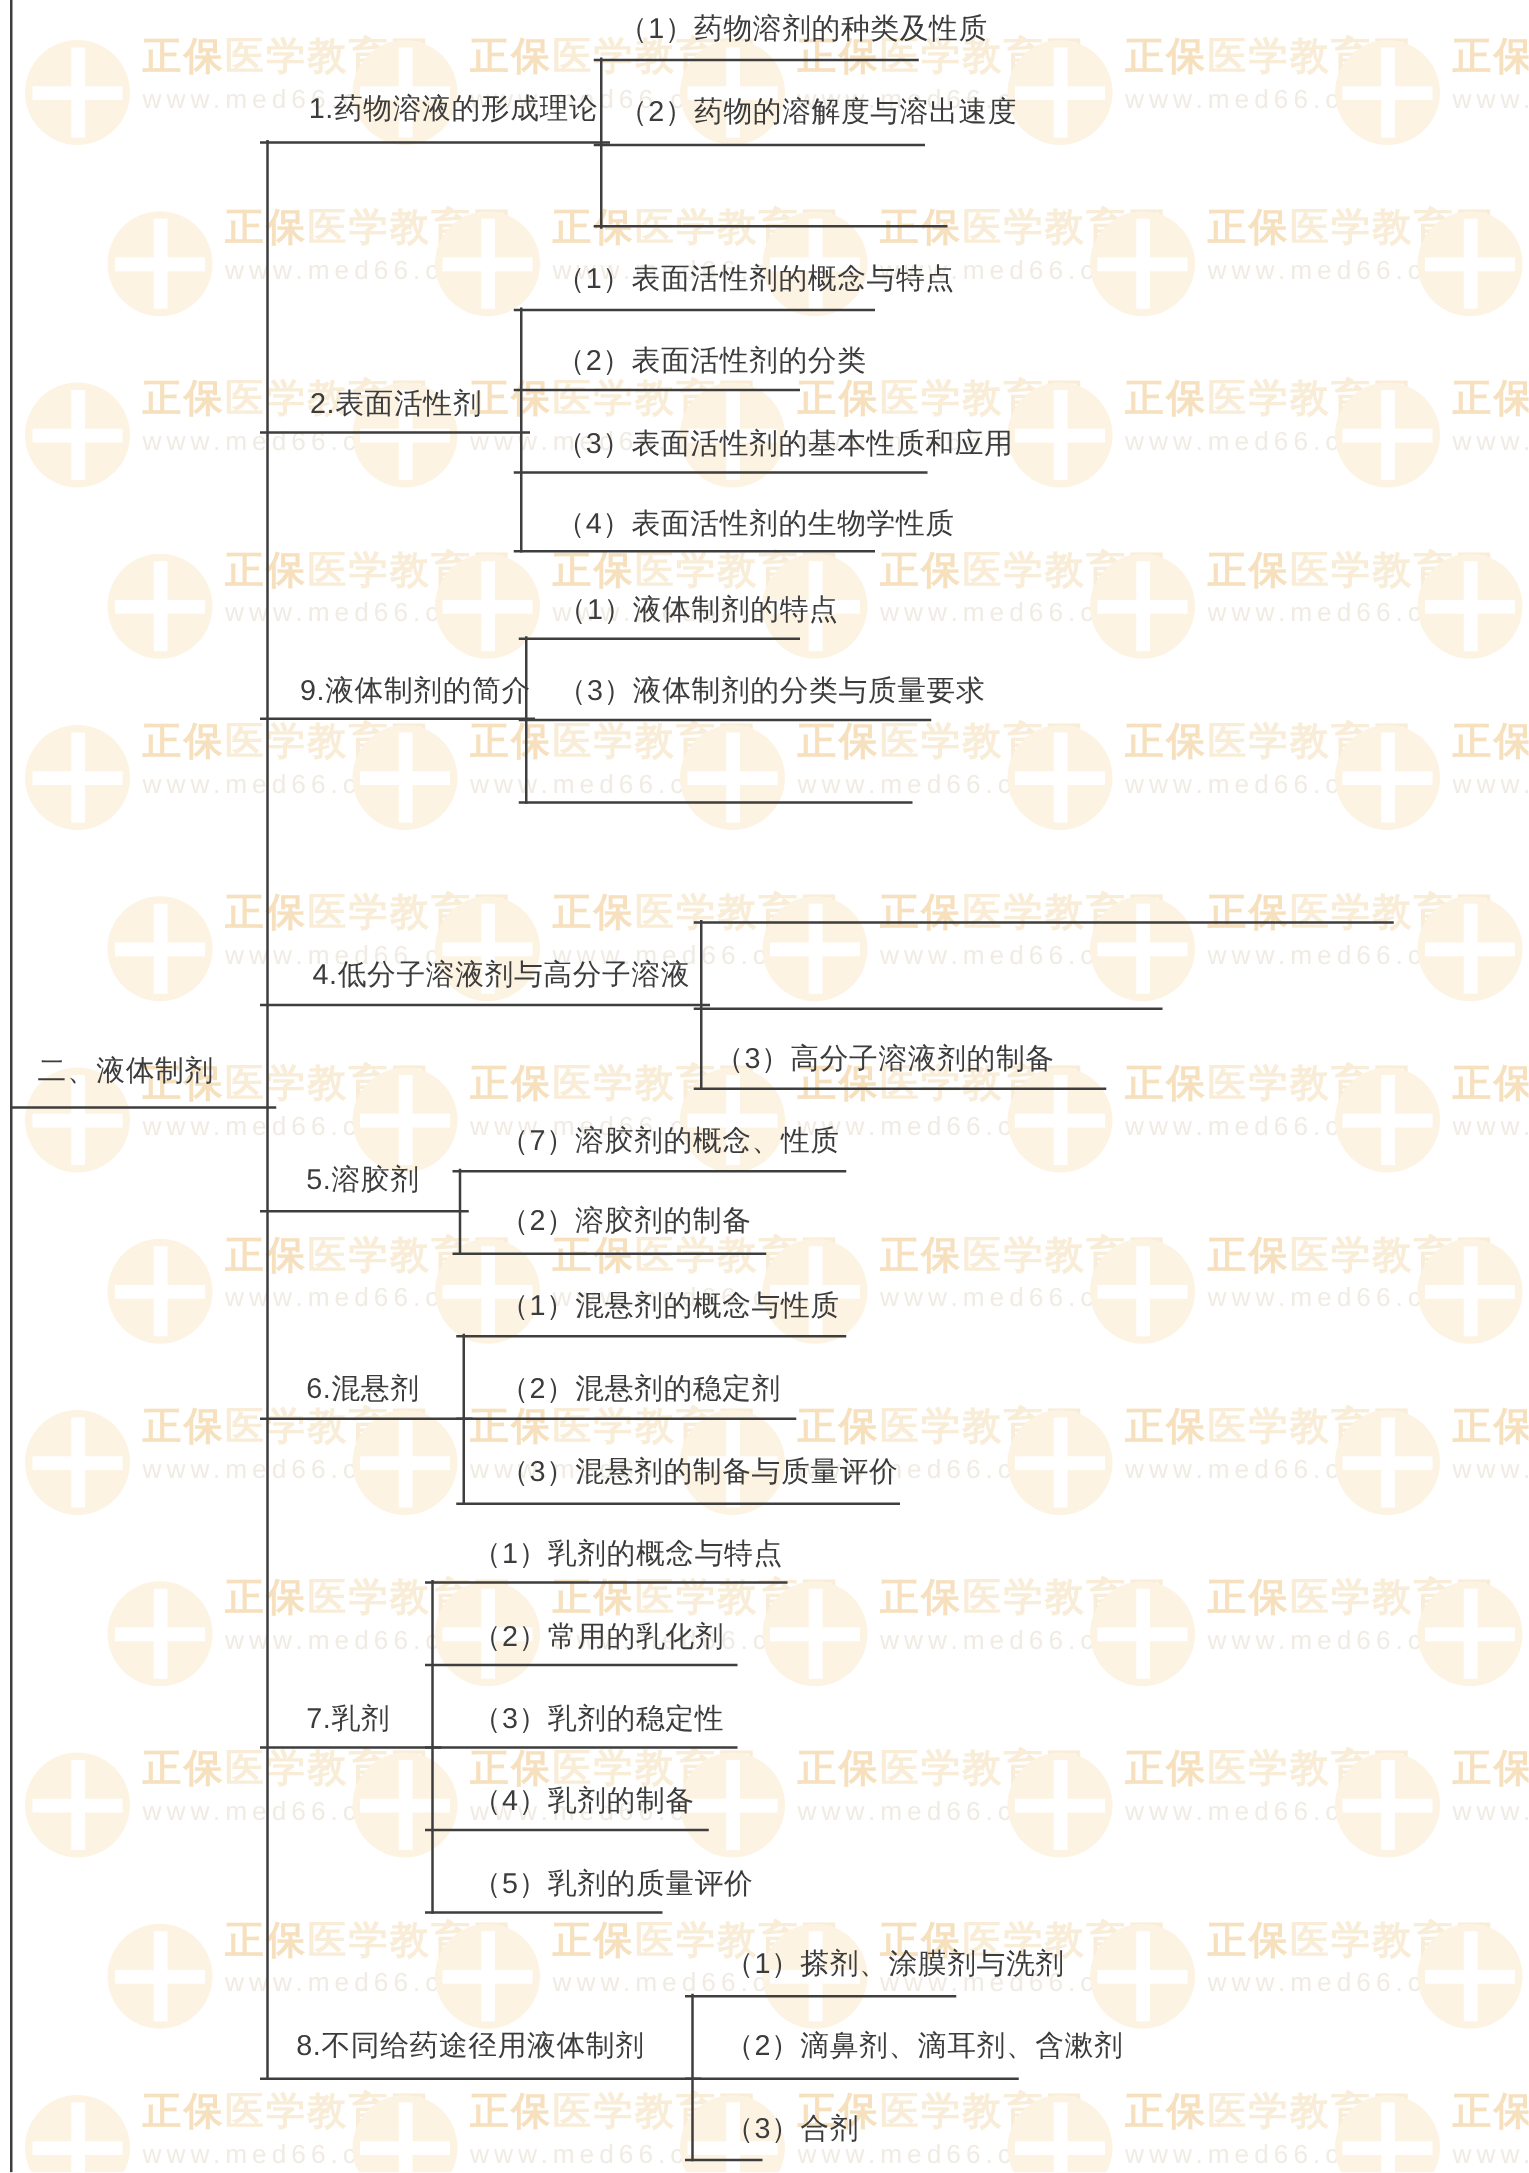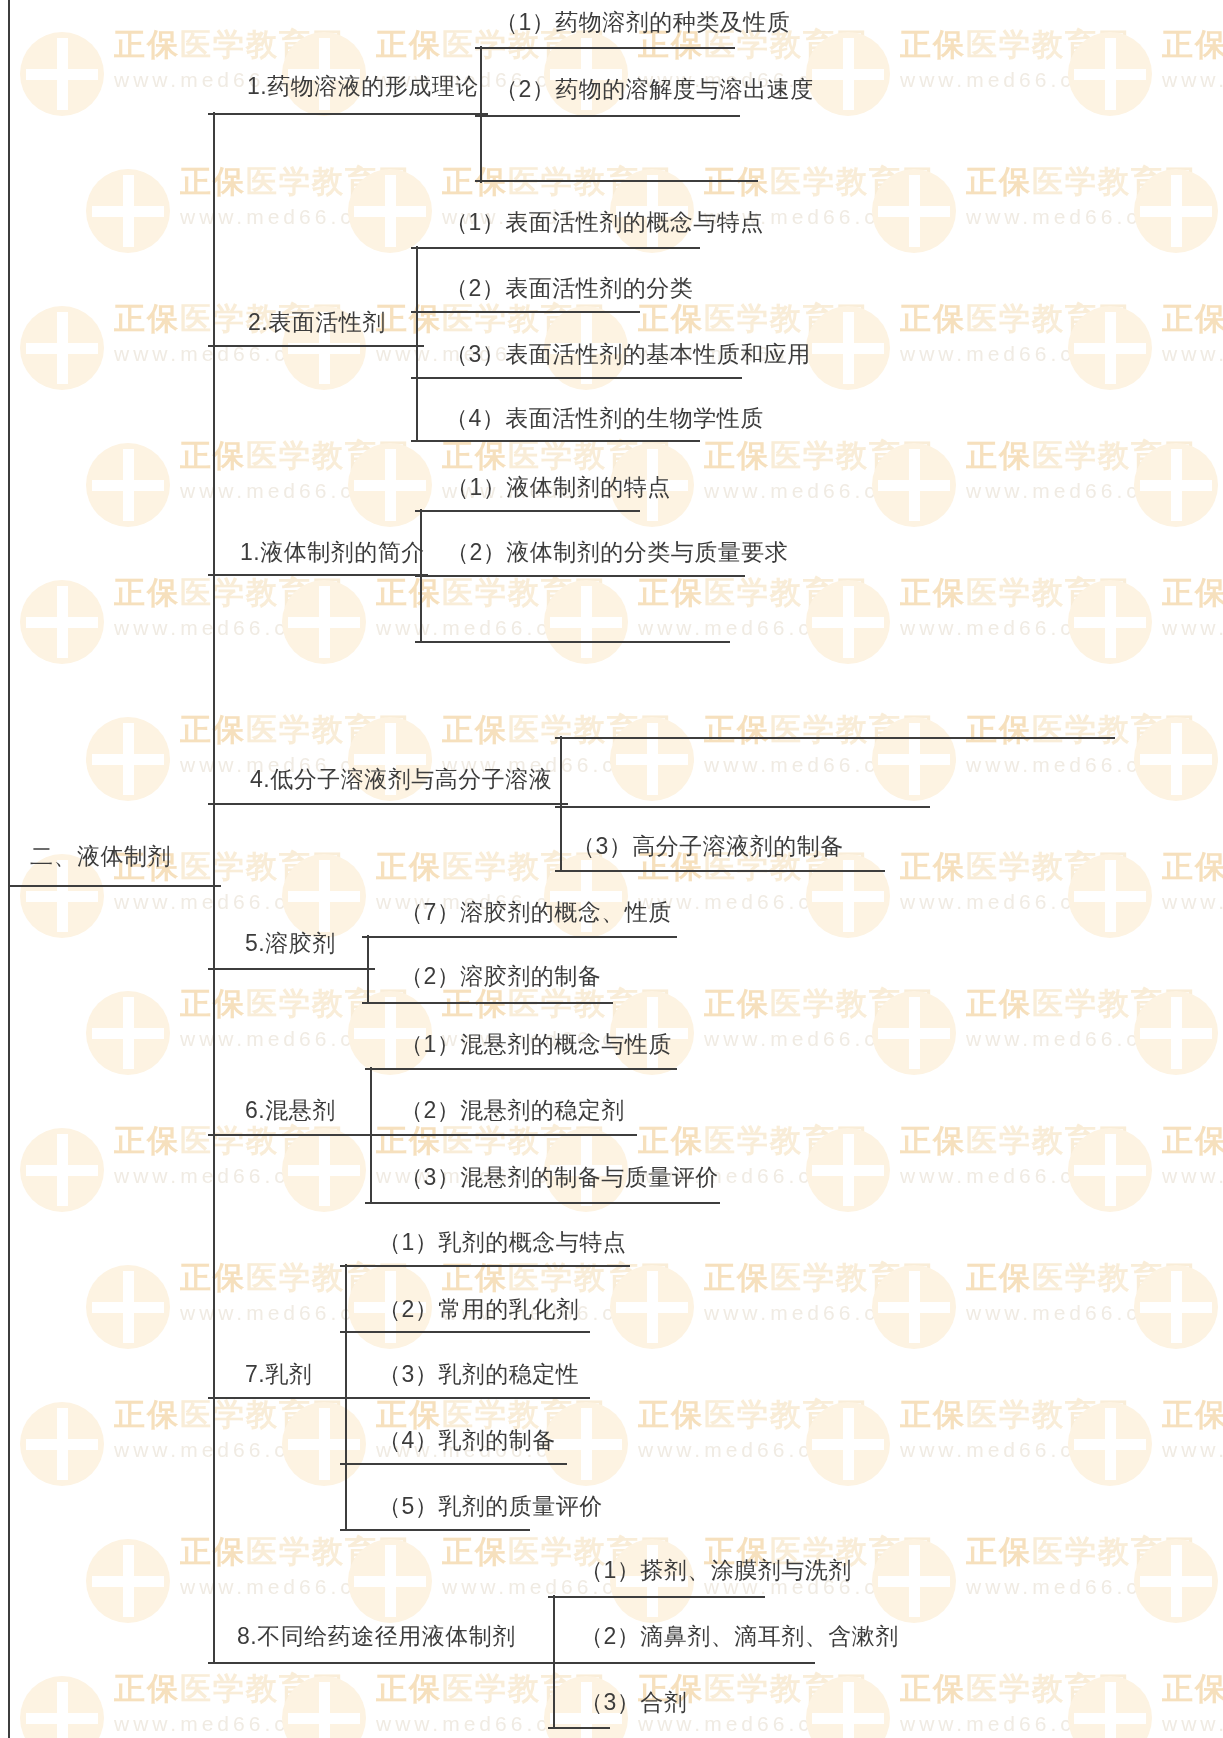--- a/index.html
+++ b/index.html
@@ -549,7 +549,7 @@
 
   <div class="label" style="left:247px;top:72px">1.药物溶液的形成理论</div>
   <div class="label" style="left:248px;top:308px">2.表面活性剂</div>
-  <div class="label" style="left:240px;top:538px">1.液体制剂的简介</div>
+  <div class="label" style="left:240px;top:538px">9.液体制剂的简介</div>
   <div class="label" style="left:250px;top:765px">4.低分子溶液剂与高分子溶液</div>
   <div class="label" style="left:245px;top:929px">5.溶胶剂</div>
   <div class="label" style="left:245px;top:1096px">6.混悬剂</div>

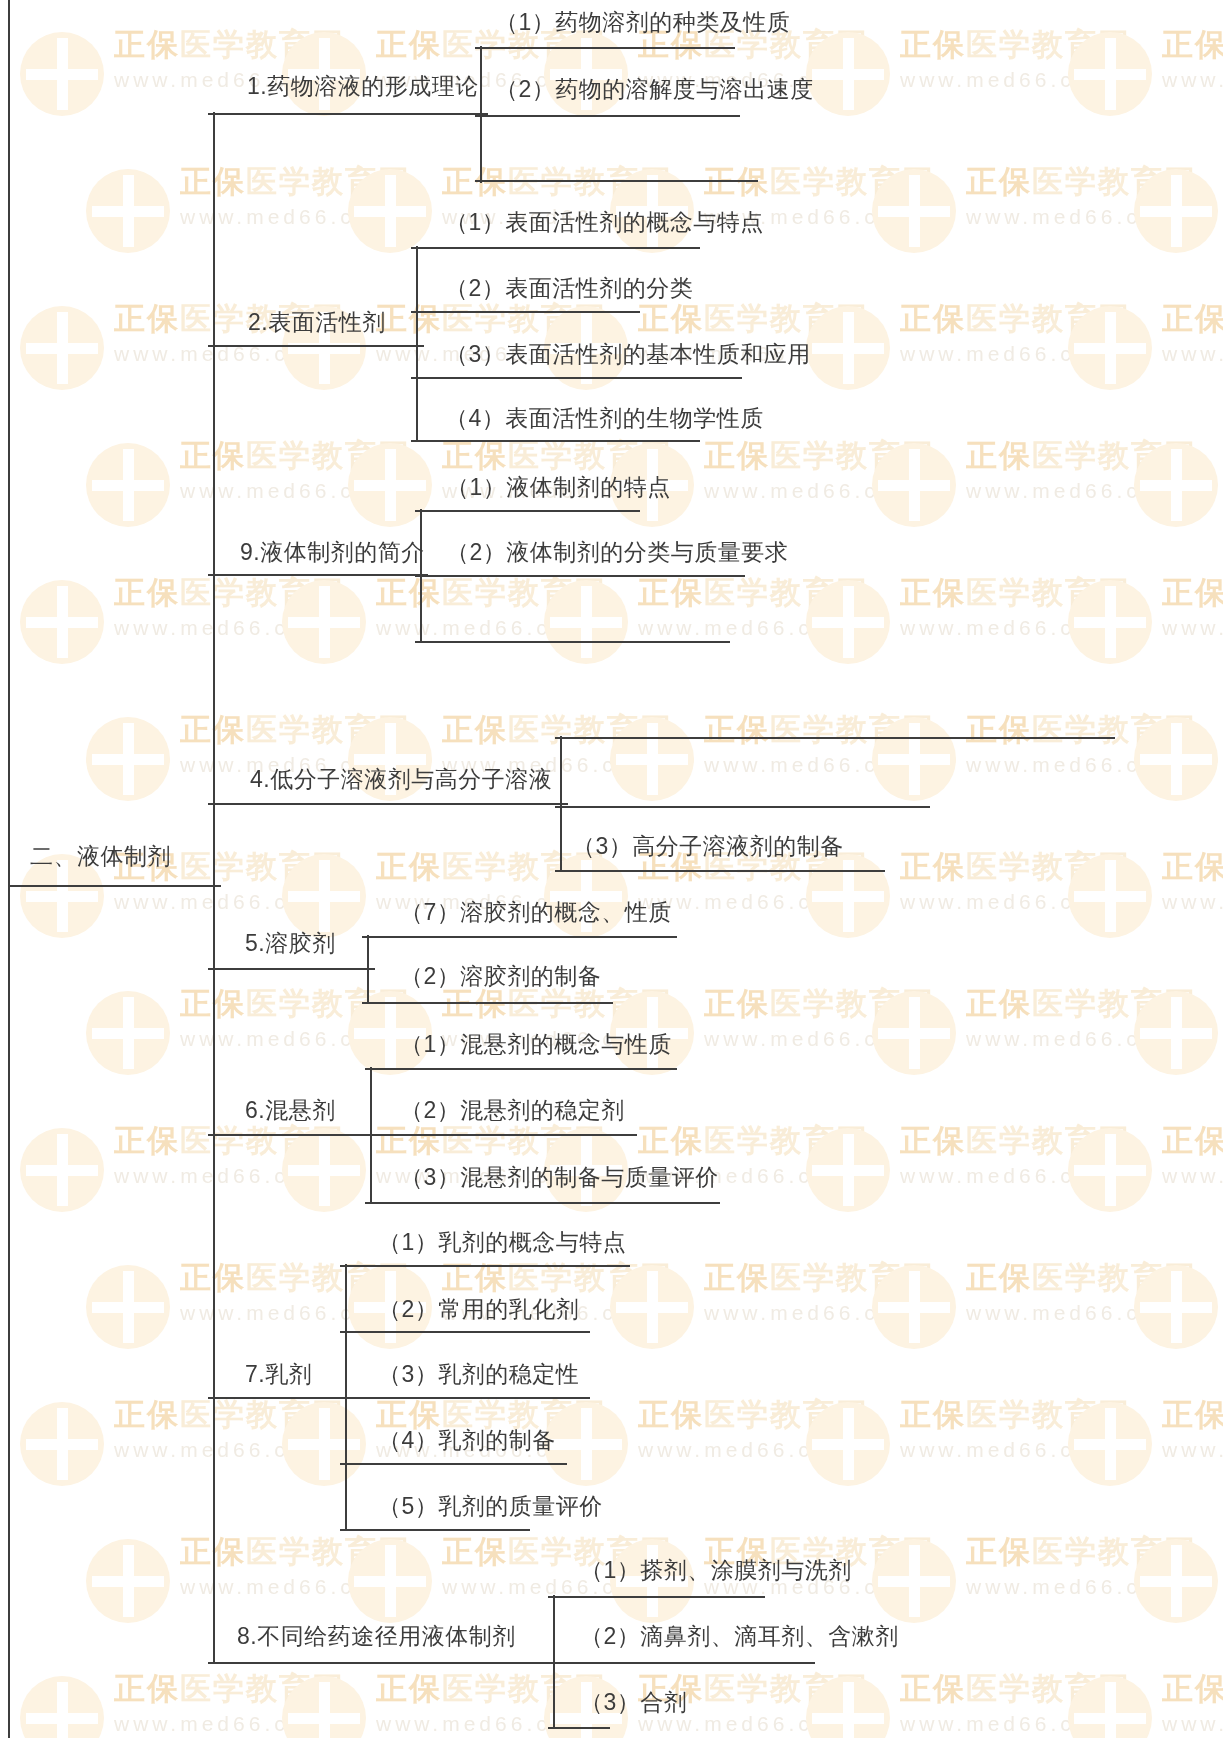--- a/index.html
+++ b/index.html
@@ -565,7 +565,7 @@
   <div class="label" style="left:445px;top:404px">（4）表面活性剂的生物学性质</div>
 
   <div class="label" style="left:446px;top:473px">（1）液体制剂的特点</div>
-  <div class="label" style="left:446px;top:538px">（2）液体制剂的分类与质量要求</div>
+  <div class="label" style="left:446px;top:538px">（3）液体制剂的分类与质量要求</div>
 
   <div class="label" style="left:572px;top:832px">（3）高分子溶液剂的制备</div>
 

